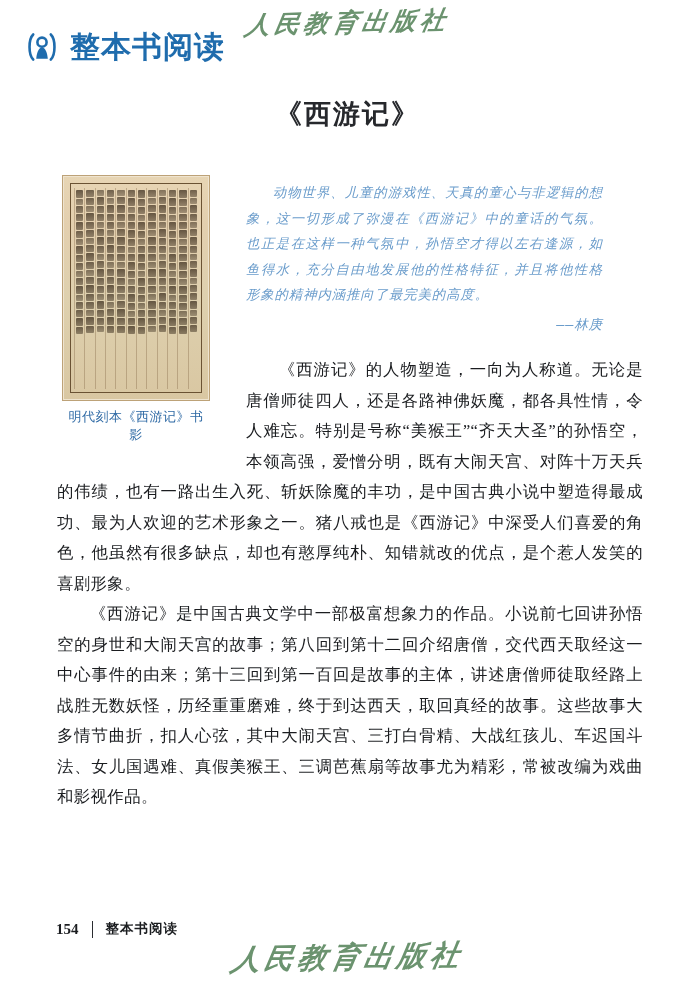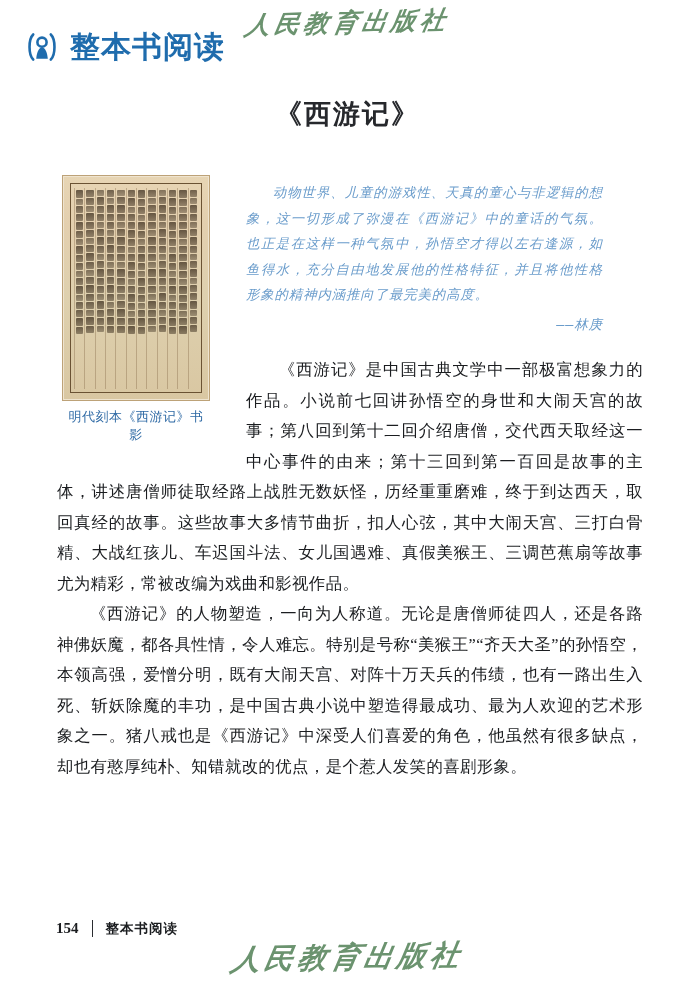--- a/index.html
+++ b/index.html
@@ -489,8 +489,8 @@
     </blockquote>
 
     <div class="body-text">
+      <p>《西游记》的人物塑造，一向为人称道。无论是唐僧师徒四人，还是各路神佛妖魔，都各具性情，令人难忘。特别是号称“美猴王”“齐天大圣”的孙悟空，本领高强，爱憎分明，既有大闹天宫、对阵十万天兵的伟绩，也有一路出生入死、斩妖除魔的丰功，是中国古典小说中塑造得最成功、最为人欢迎的艺术形象之一。猪八戒也是《西游记》中深受人们喜爱的角色，他虽然有很多缺点，却也有憨厚纯朴、知错就改的优点，是个惹人发笑的喜剧形象。</p>
       <p>《西游记》是中国古典文学中一部极富想象力的作品。小说前七回讲孙悟空的身世和大闹天宫的故事；第八回到第十二回介绍唐僧，交代西天取经这一中心事件的由来；第十三回到第一百回是故事的主体，讲述唐僧师徒取经路上战胜无数妖怪，历经重重磨难，终于到达西天，取回真经的故事。这些故事大多情节曲折，扣人心弦，其中大闹天宫、三打白骨精、大战红孩儿、车迟国斗法、女儿国遇难、真假美猴王、三调芭蕉扇等故事尤为精彩，常被改编为戏曲和影视作品。</p>
-      <p>《西游记》的人物塑造，一向为人称道。无论是唐僧师徒四人，还是各路神佛妖魔，都各具性情，令人难忘。特别是号称“美猴王”“齐天大圣”的孙悟空，本领高强，爱憎分明，既有大闹天宫、对阵十万天兵的伟绩，也有一路出生入死、斩妖除魔的丰功，是中国古典小说中塑造得最成功、最为人欢迎的艺术形象之一。猪八戒也是《西游记》中深受人们喜爱的角色，他虽然有很多缺点，却也有憨厚纯朴、知错就改的优点，是个惹人发笑的喜剧形象。</p>
     </div>
   </div>
 

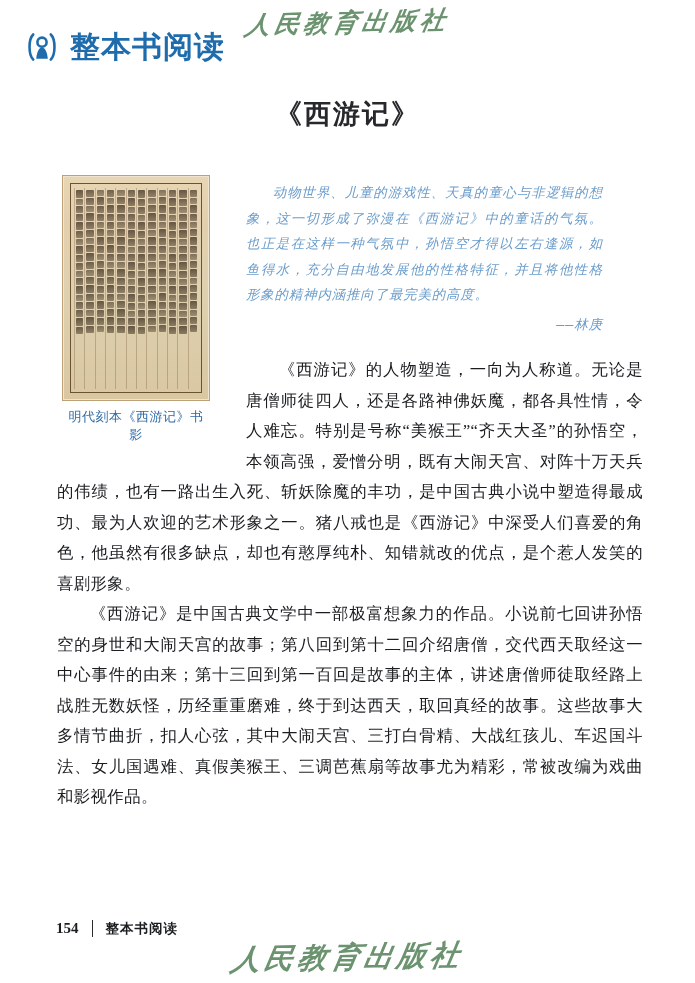--- a/index.html
+++ b/index.html
@@ -187,7 +187,7 @@
     left: 56px;
     top: 920px;
     display: flex;
-    align-items: flex-start;
+    align-items: center;
     gap: 13px;
   }
   .footer-page-number {

